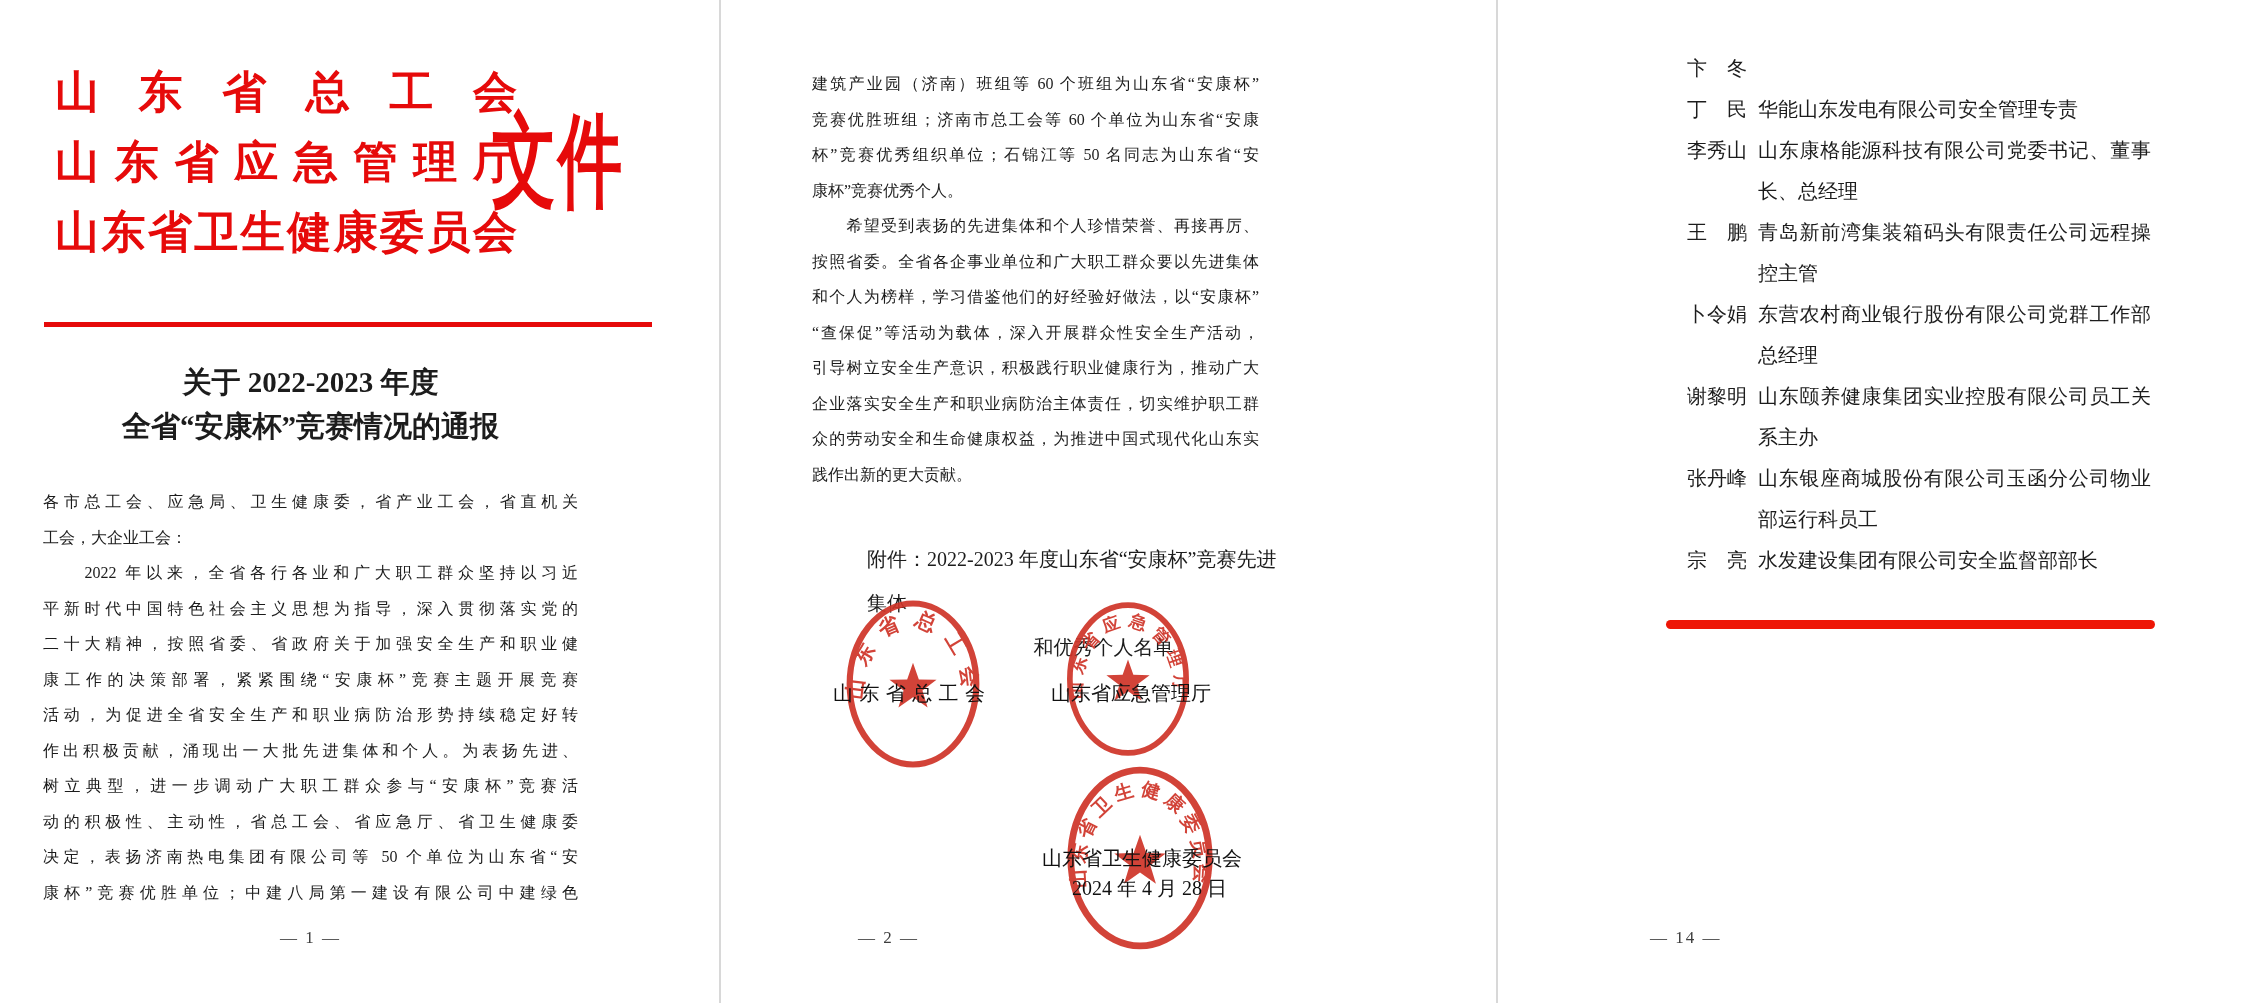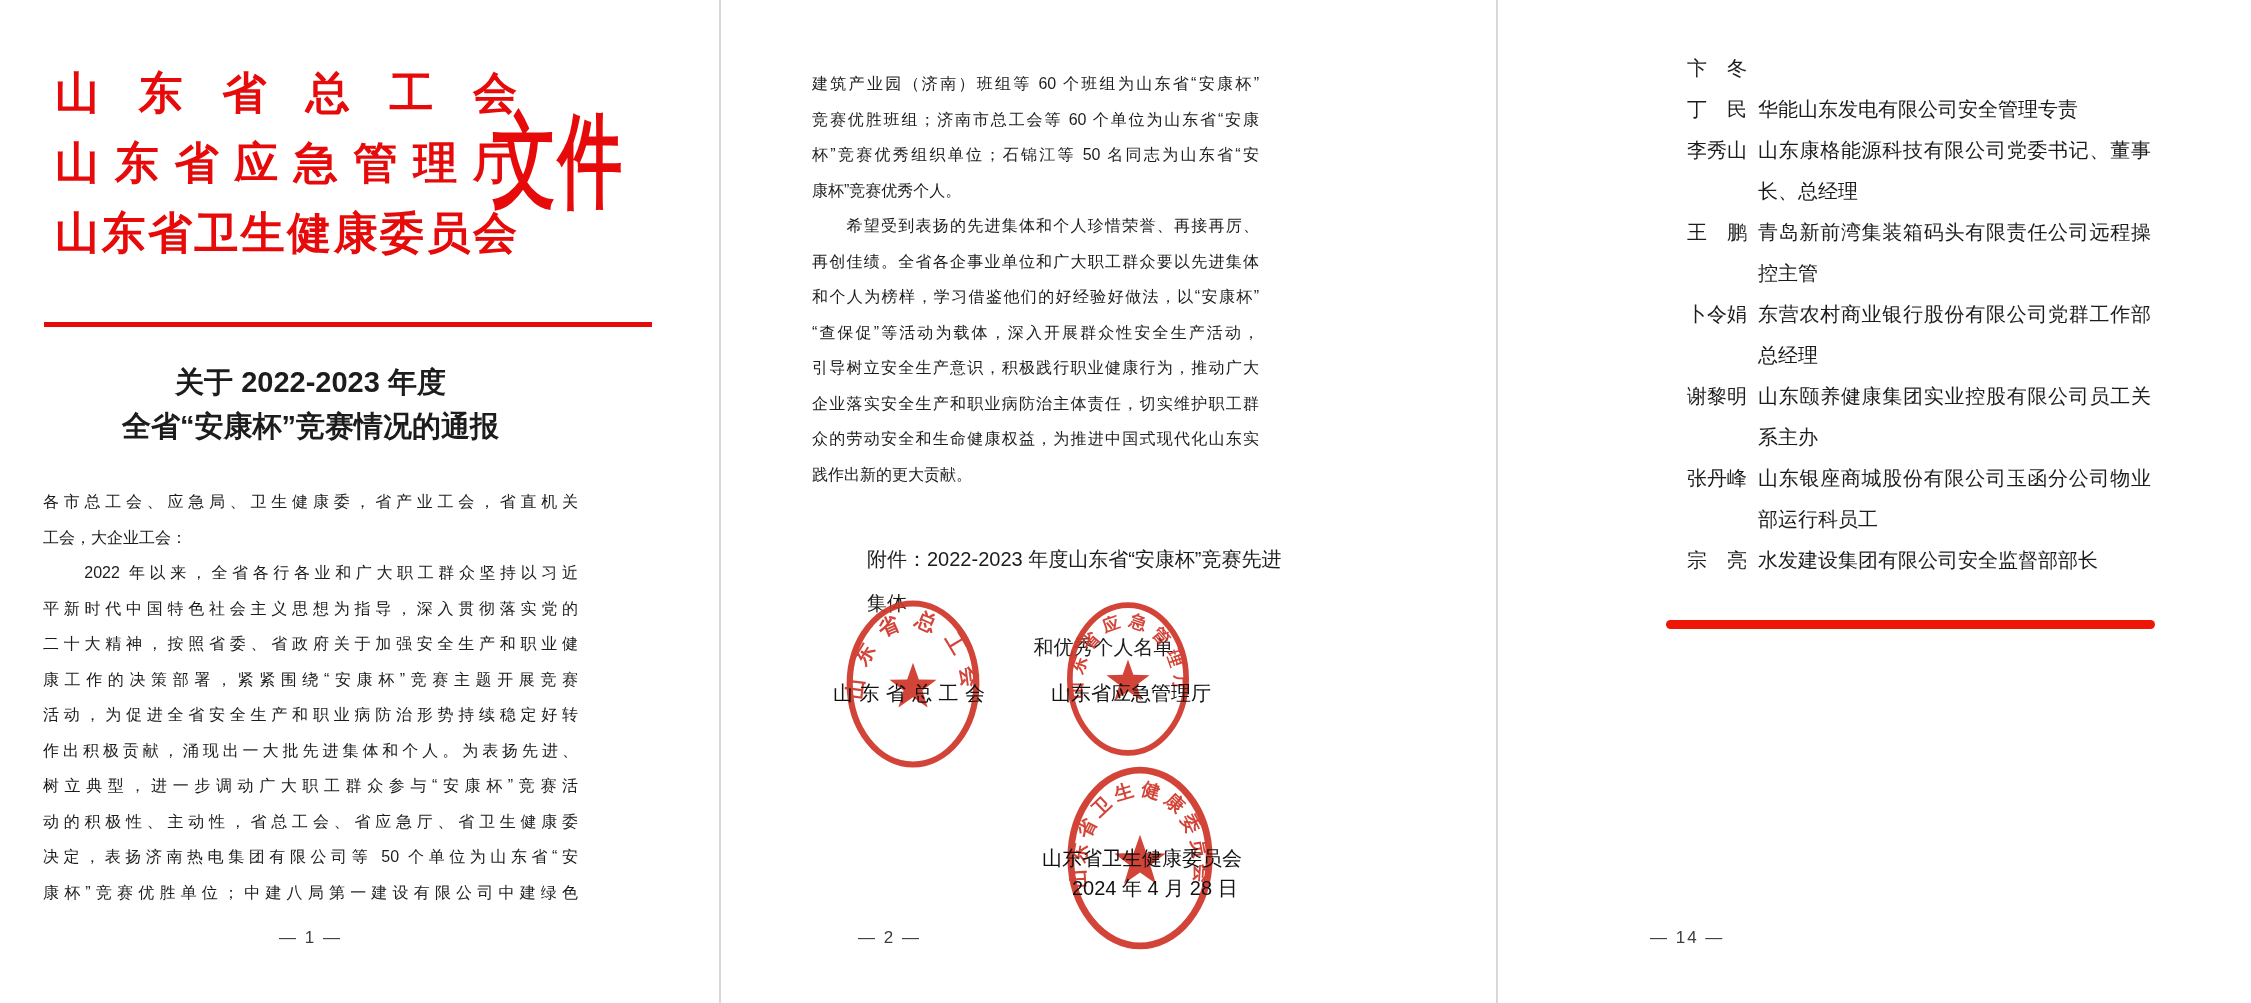--- a/index.html
+++ b/index.html
@@ -5,7 +5,7 @@
   html,body { margin:0; padding:0; background:#ffffff; }
   .canvas {
     position:relative; width:2251px; height:1003px; background:#ffffff;
-    font-family:Liberation Sans, sans-serif; color:#1c1c1c; overflow:hidden;
+    font-family:Liberation Serif, serif; color:#1c1c1c; overflow:hidden;
     --red:#e60a0a; --sealred:#cf3428; --hlred:#ee1606;
   }
   .divider { position:absolute; top:0; bottom:0; width:2px; background:#d8d8d8; }

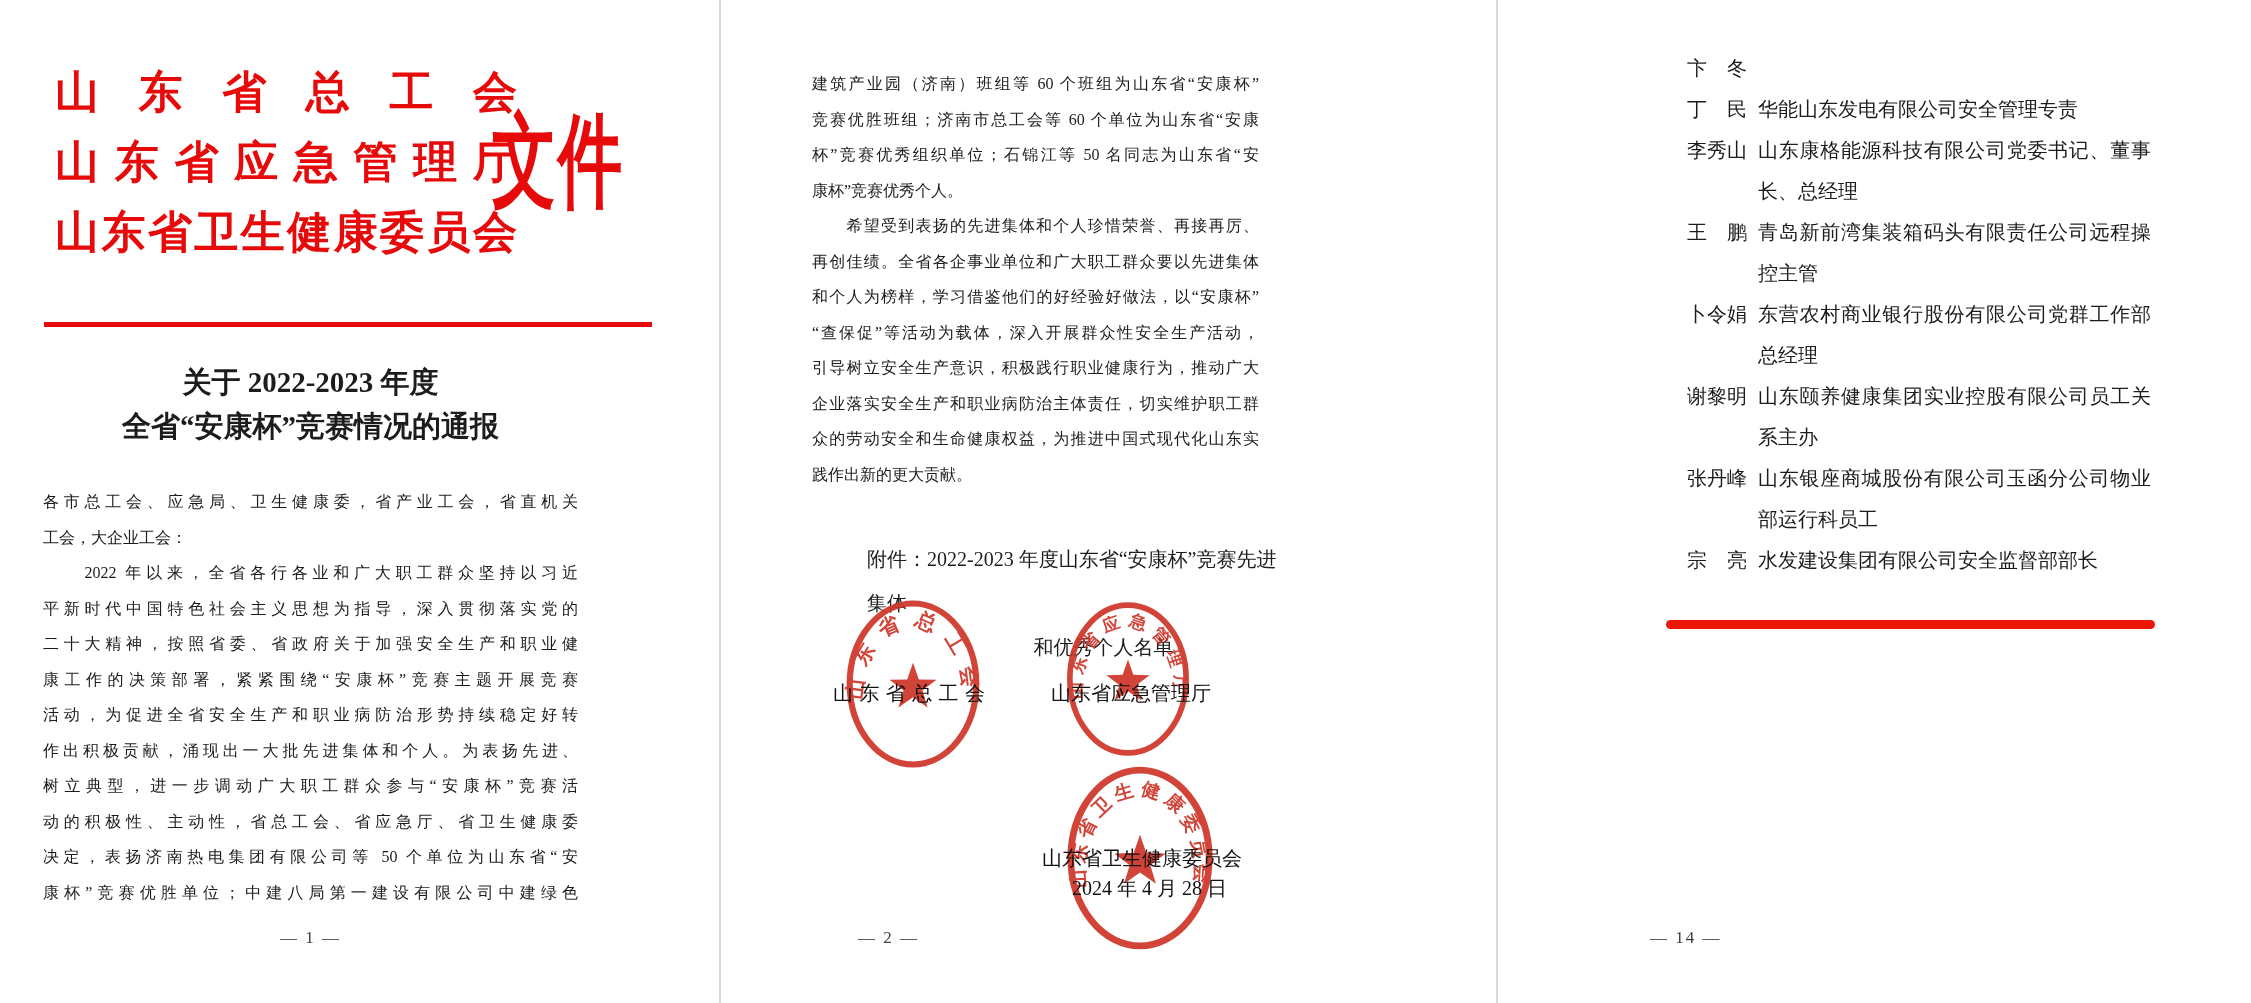--- a/index.html
+++ b/index.html
@@ -95,7 +95,7 @@
       <div class="line just">杯”竞赛优秀组织单位；石锦江等 50 名同志为山东省“安</div>
       <div class="line">康杯”竞赛优秀个人。</div>
       <div class="line just">　　希望受到表扬的先进集体和个人珍惜荣誉、再接再厉、</div>
-      <div class="line just">再创佳绩。全省各企事业单位和广大职工群众要以先进集体</div>
+      <div class="line just">按照省委。全省各企事业单位和广大职工群众要以先进集体</div>
       <div class="line just">和个人为榜样，学习借鉴他们的好经验好做法，以“安康杯”</div>
       <div class="line just">“查保促”等活动为载体，深入开展群众性安全生产活动，</div>
       <div class="line just">引导树立安全生产意识，积极践行职业健康行为，推动广大</div>

